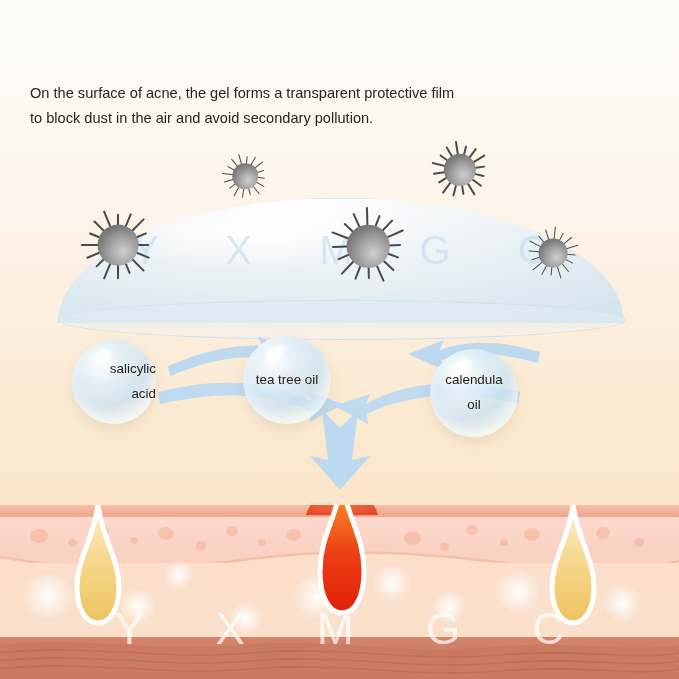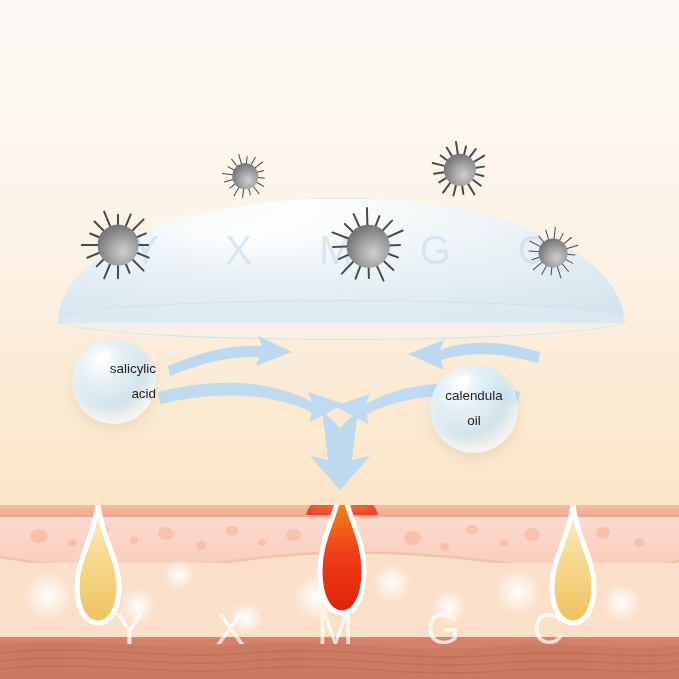--- a/index.html
+++ b/index.html
@@ -111,6 +111,7 @@
 
 <div id="page">
 
+  <div class="body-line" id="body1">On the surface of acne, the gel forms a transparent protective film</div>
 
   <div id="dome-wrap">
     <div id="dome"></div>

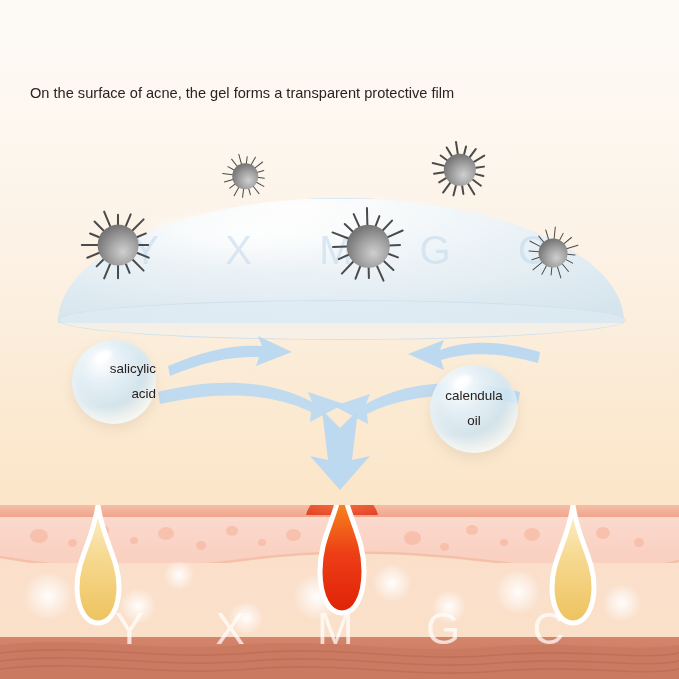--- a/index.html
+++ b/index.html
@@ -112,6 +112,7 @@
 <div id="page">
 
   <div class="body-line" id="body1">On the surface of acne, the gel forms a transparent protective film</div>
+  <div class="body-line" id="body2">to block dust in the air and avoid secondary pollution.</div>
 
   <div id="dome-wrap">
     <div id="dome"></div>

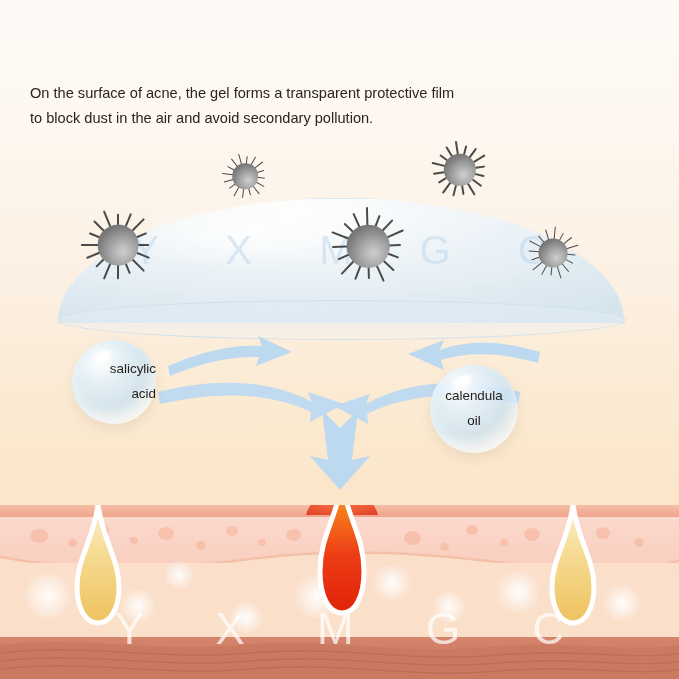--- a/index.html
+++ b/index.html
@@ -244,6 +244,10 @@
     <span>acid</span>
   </div>
 
+  <div class="bubble" style="left:243px;top:336px;width:88px;height:88px;">
+    <span class="hl"></span>
+    <span>tea tree oil</span>
+  </div>
 
   <div class="bubble" style="left:430px;top:365px;width:88px;height:88px;">
     <span class="hl"></span>

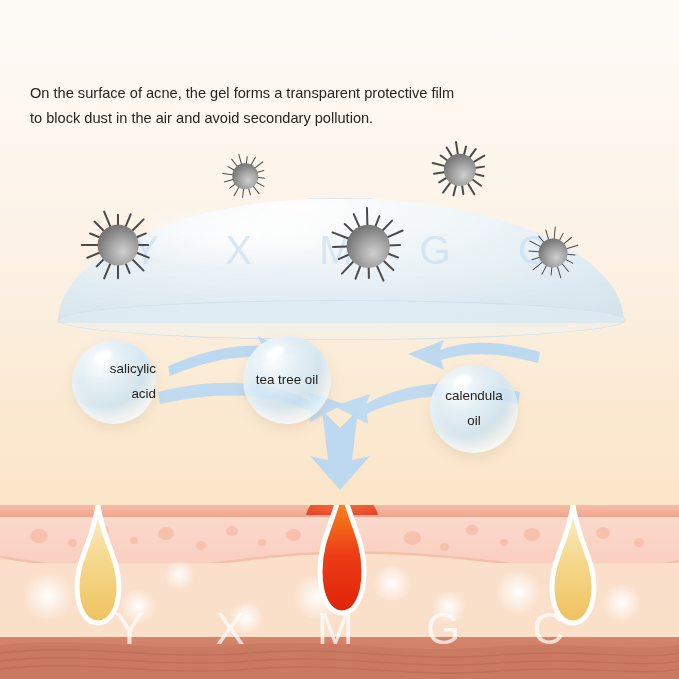--- a/index.html
+++ b/index.html
@@ -249,7 +249,7 @@
     <span>tea tree oil</span>
   </div>
 
-  <div class="bubble" style="left:430px;top:365px;width:88px;height:88px;">
+  <div class="bubble" style="left:430px;top:349px;width:88px;height:88px;">
     <span class="hl"></span>
     <span>calendula</span>
     <span>oil</span>

